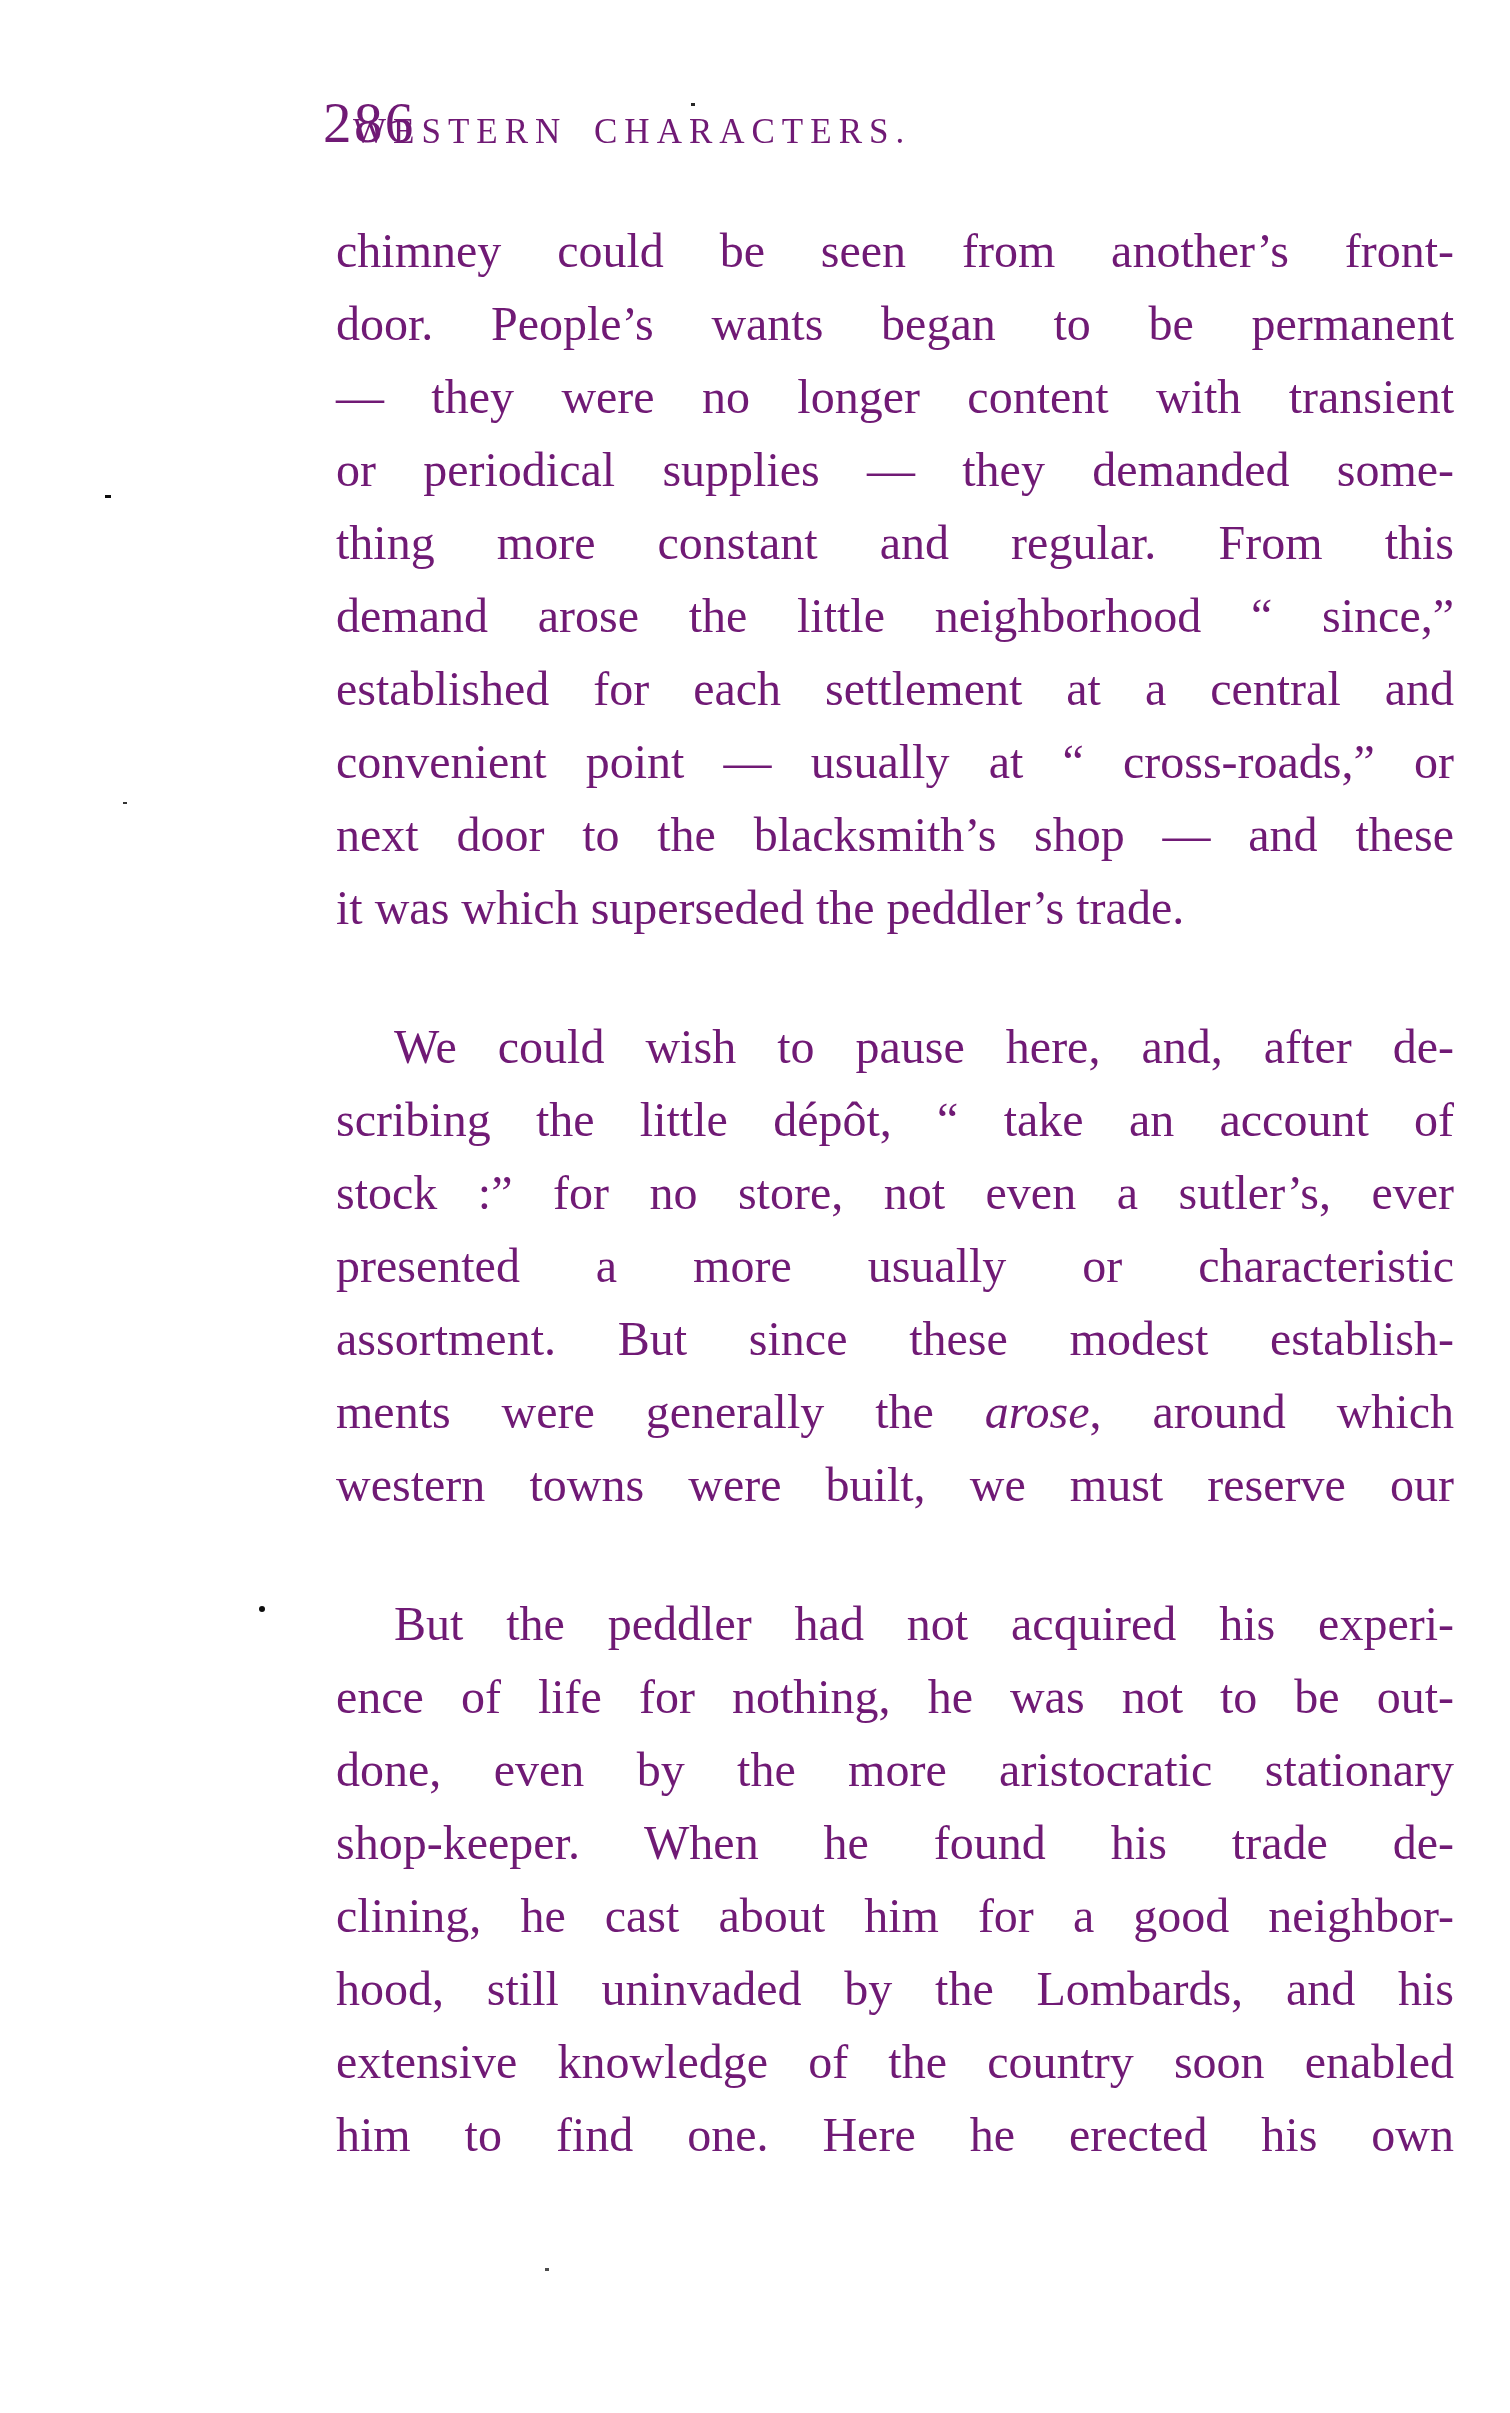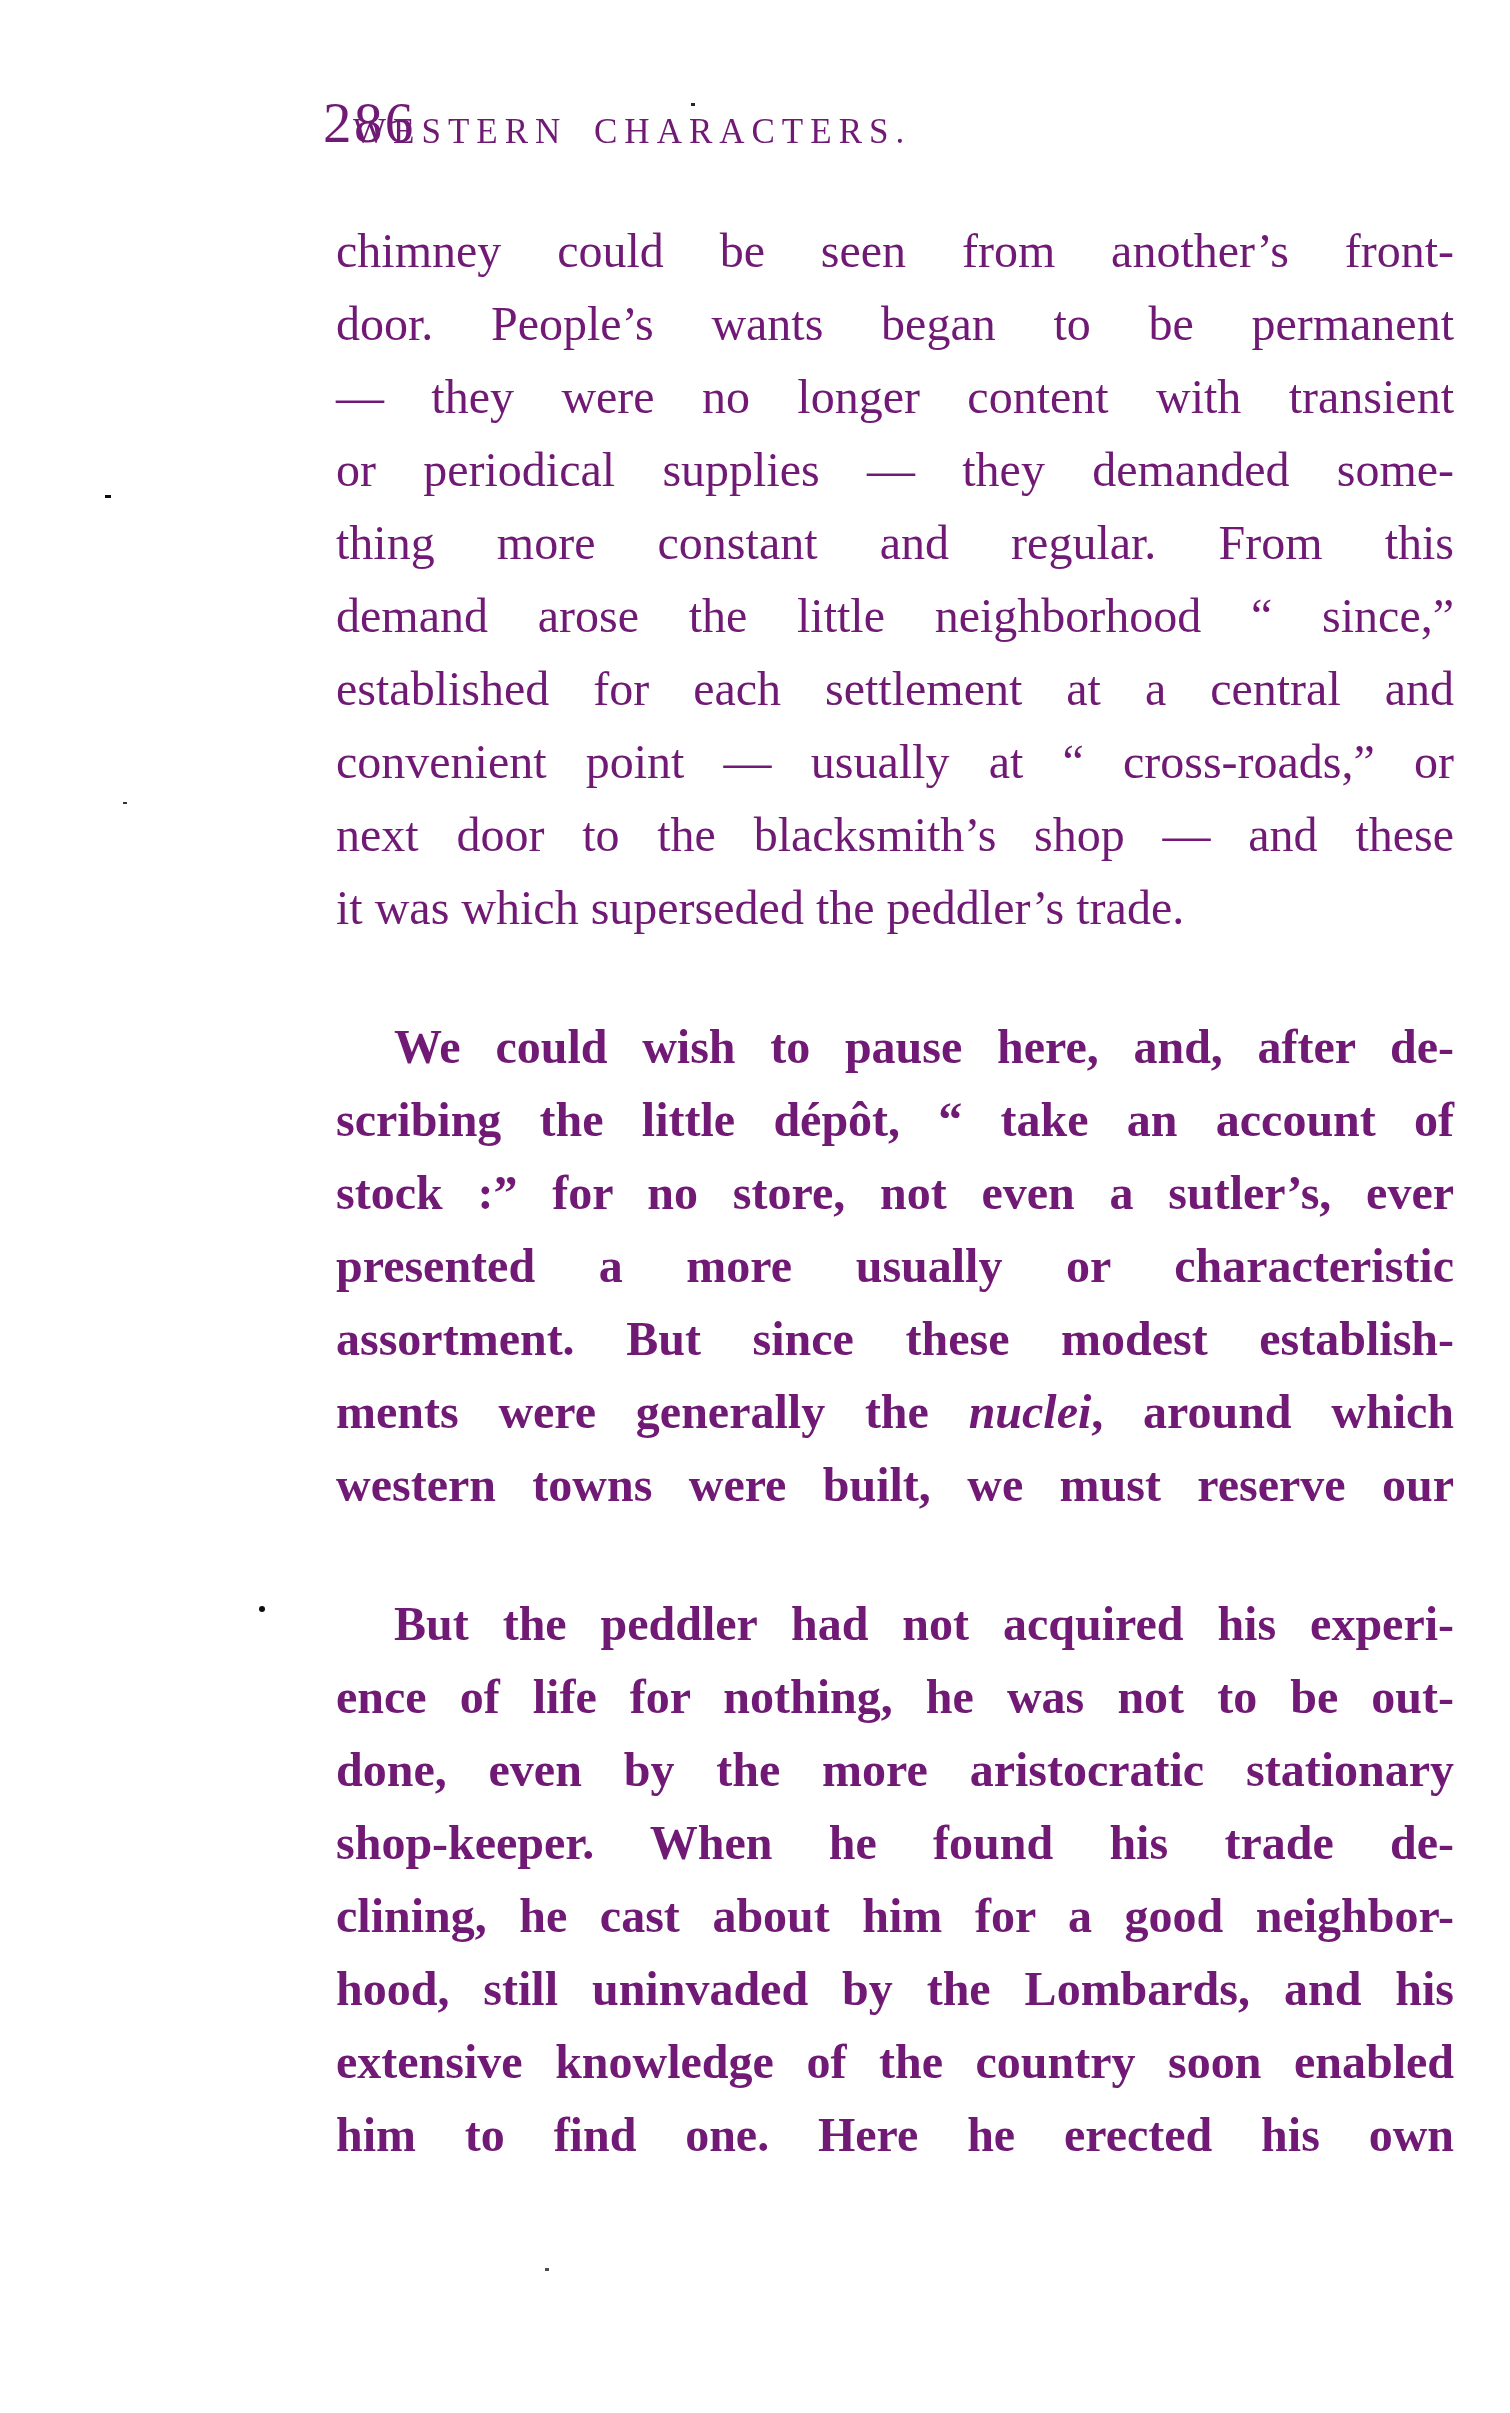--- a/index.html
+++ b/index.html
@@ -25,7 +25,7 @@
     position:absolute;left:320px;top:198px;width:1150px;
   }
   .para{margin:16px;}
-  .para + .para{margin-top:66px;font-weight:bold;}
+  .para + .para{margin-top:66px;}
   .line{
     font-size:48px;line-height:73px;
     text-align:justify;

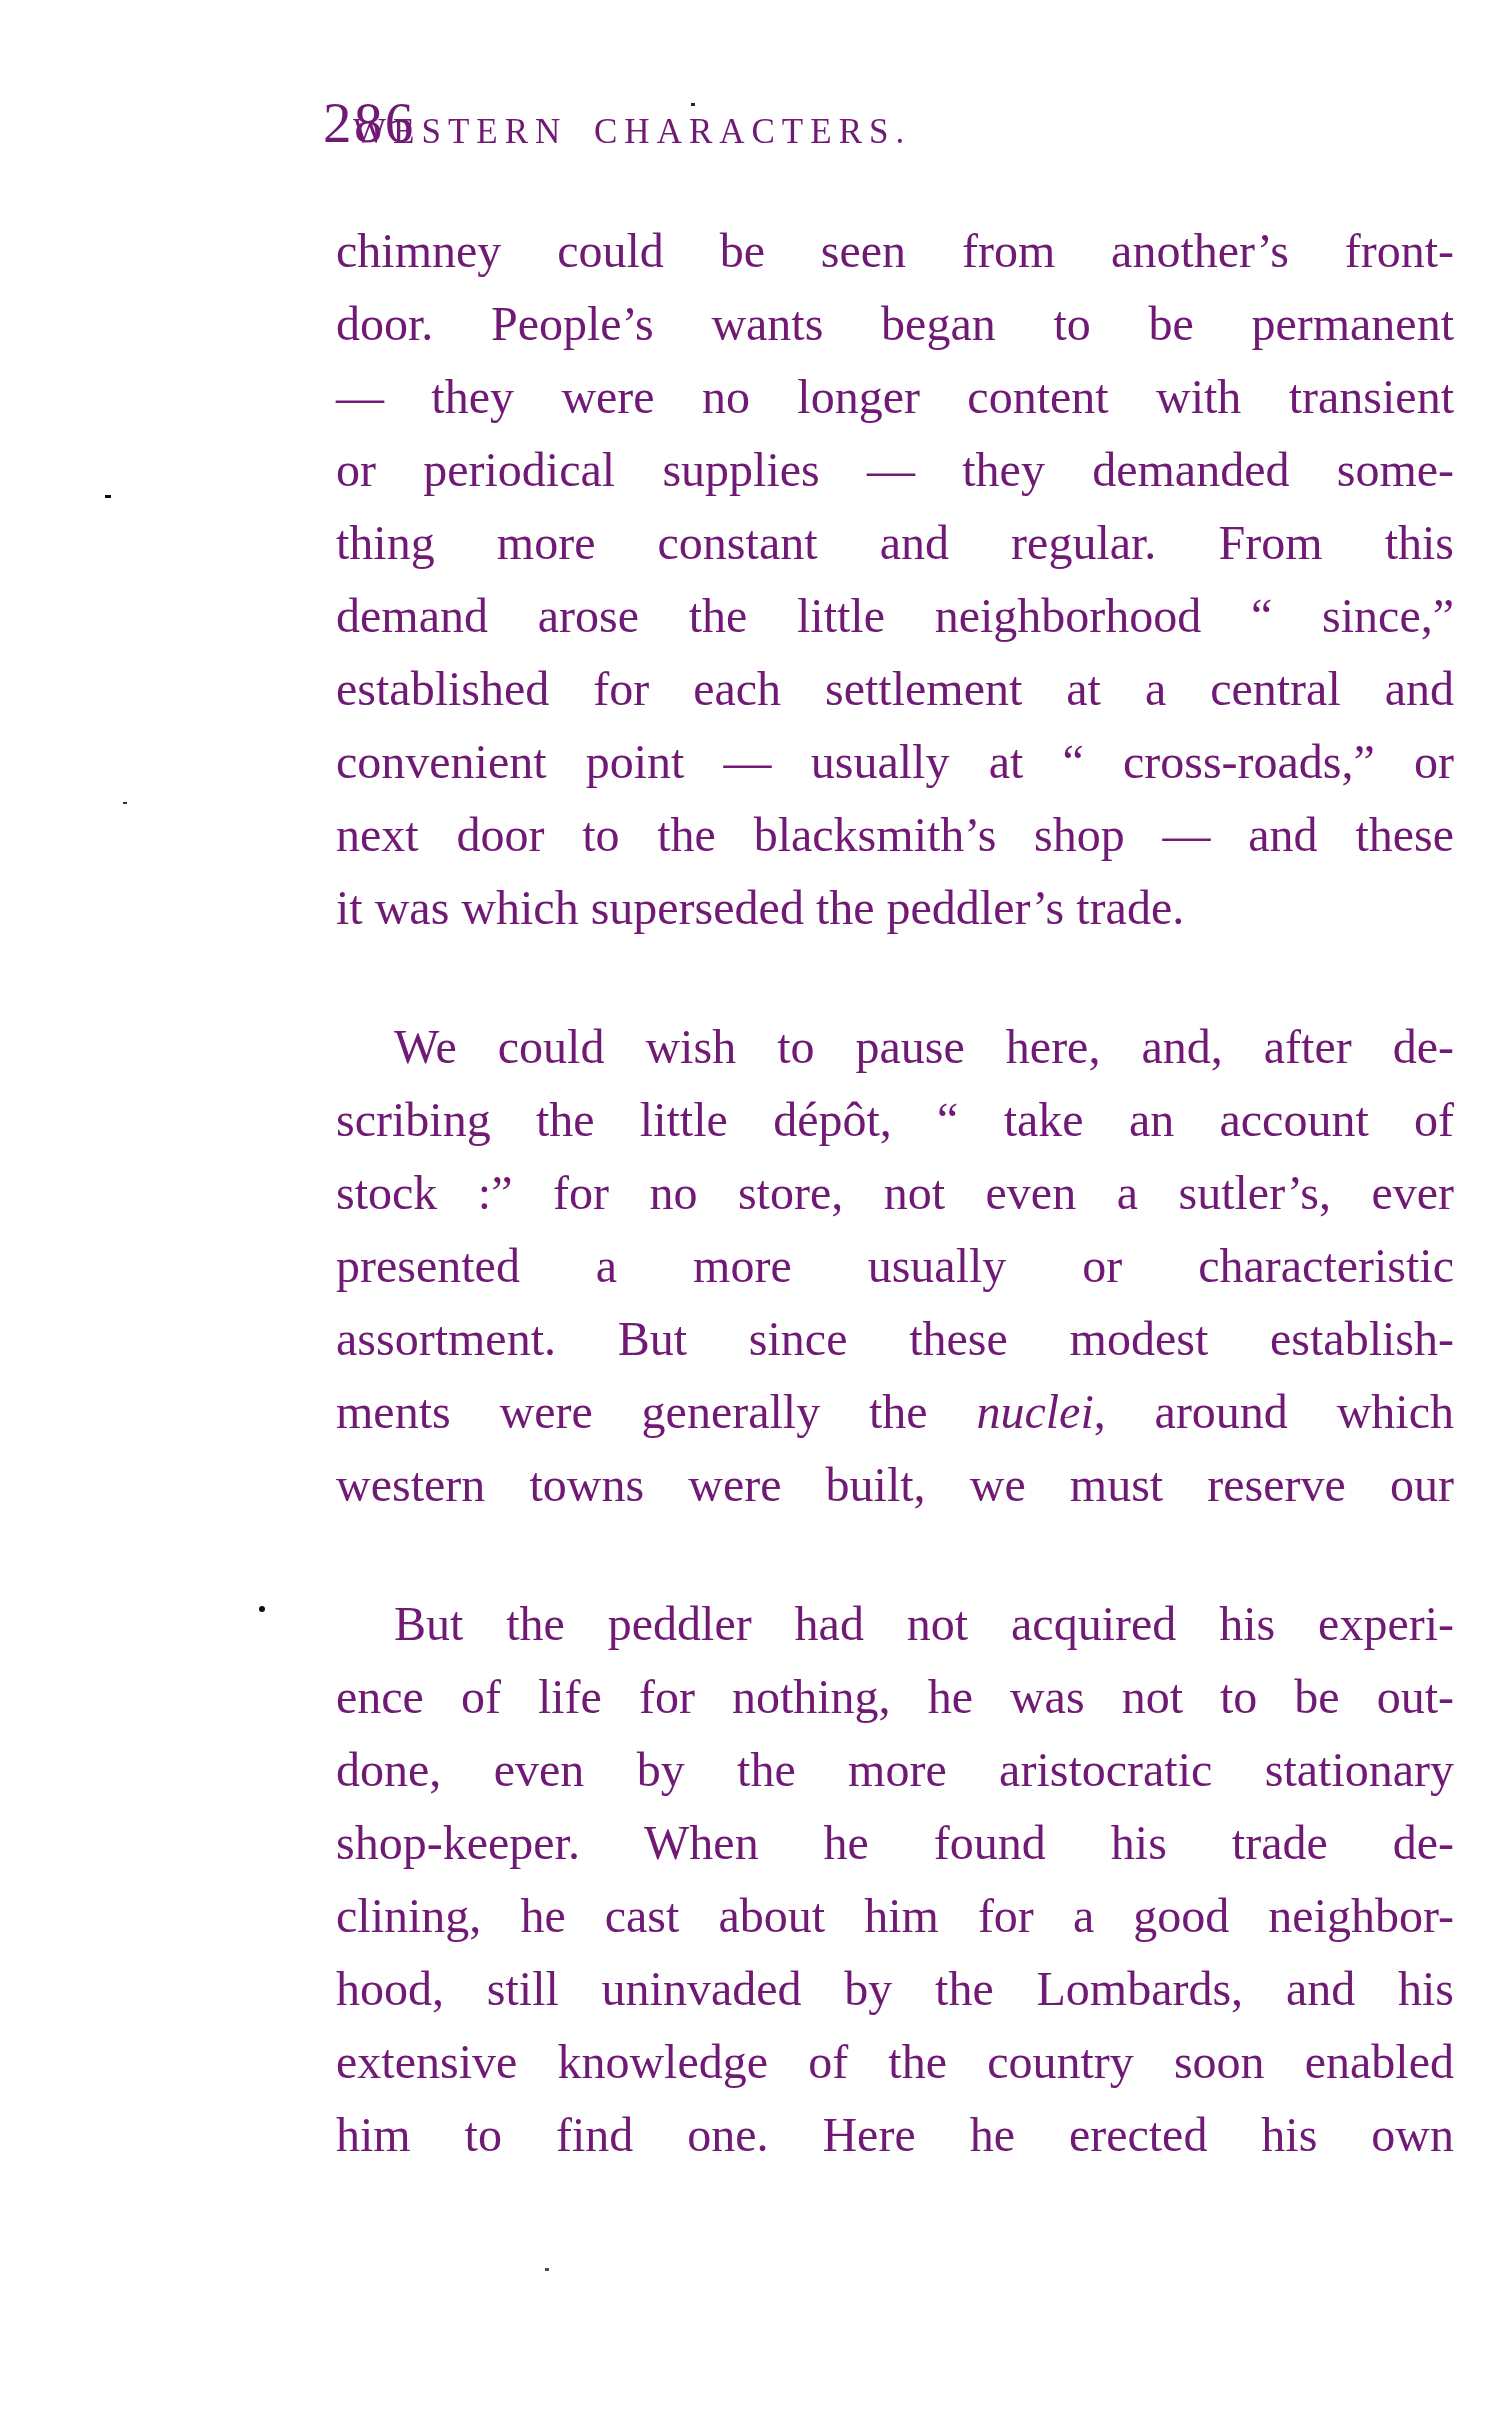--- a/index.html
+++ b/index.html
@@ -66,7 +66,7 @@
         <div class="line"><span>stock :” for no store, not even a sutler’s, ever</span></div>
         <div class="line"><span>presented a more usually or characteristic</span></div>
         <div class="line"><span>assortment. But since these modest establish-</span></div>
-        <div class="line"><span>ments were generally the </span><i>nuclei</i><span>, around which</span></div>
+        <div class="line"><span>ments were generally the </span><i>arose</i><span>, around which</span></div>
         <div class="line"><span>western towns were built, we must reserve our</span></div>
       </div>
       <div class="para">

